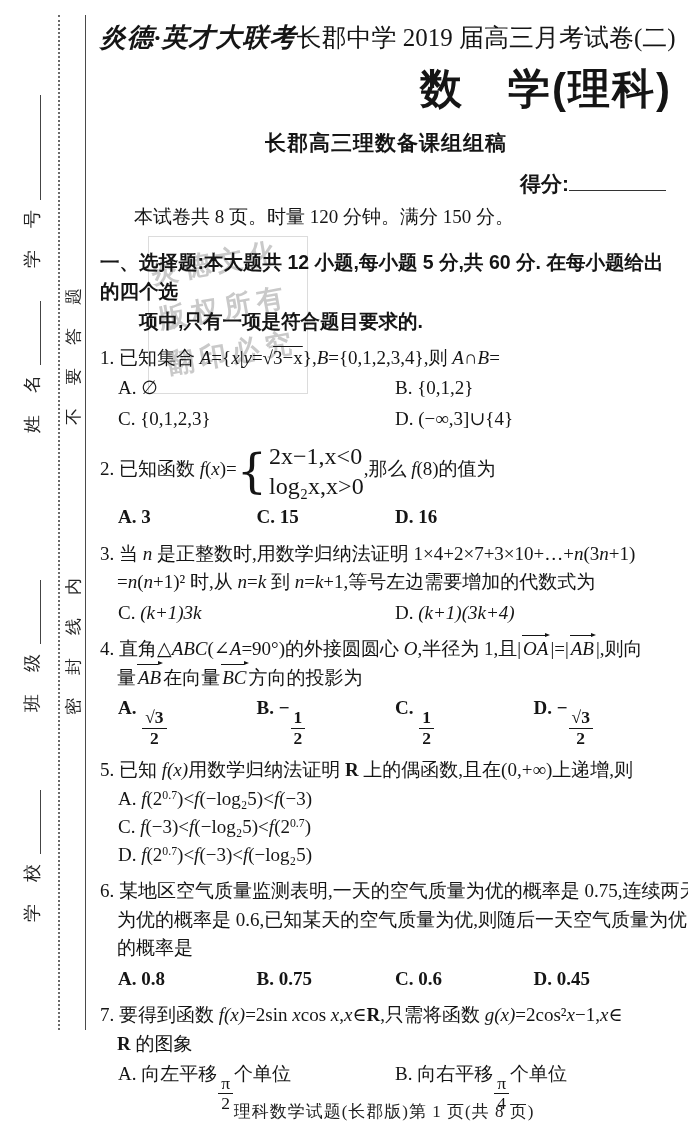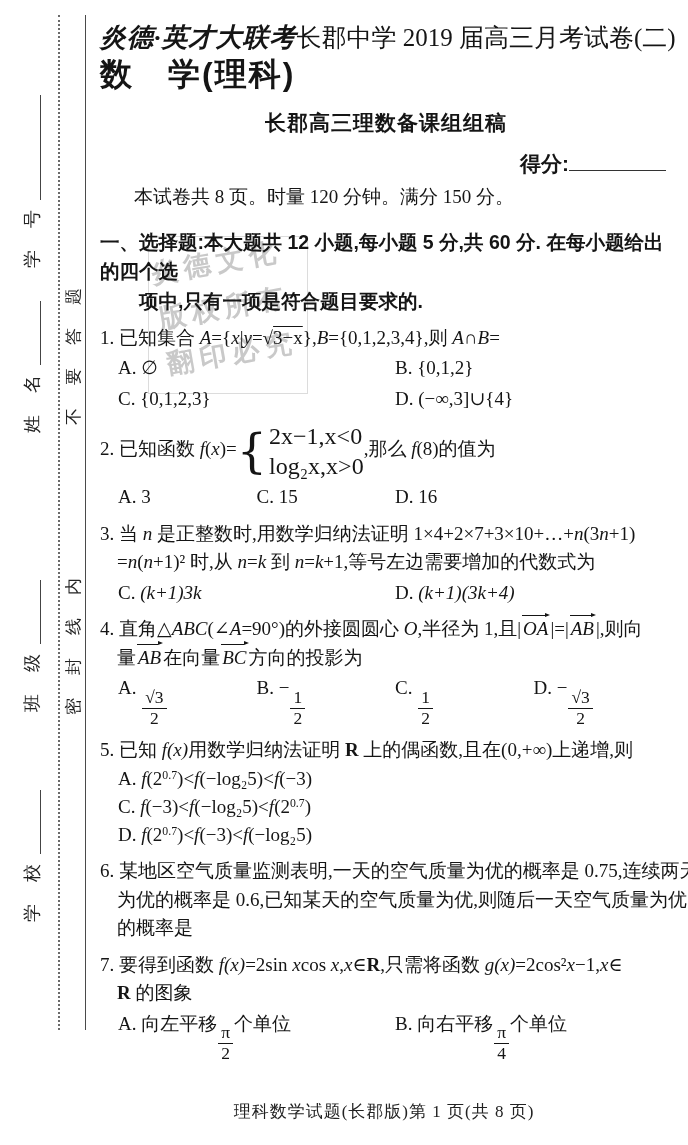--- a/index.html
+++ b/index.html
@@ -34,7 +34,7 @@
   .content{position:absolute;left:100px;right:16px;top:0;padding-top:22px;z-index:1;}
   .hline{text-align:center;font-size:25px;white-space:nowrap;line-height:1.2;}
   .brand{font-weight:bold;font-style:italic;font-size:26px;letter-spacing:1px;text-align:right;}
-  .title{text-align:left;font-size:32px;font-weight:bold;
+  .title{text-align:right;font-size:42px;font-weight:bold;margin-top:8px;
          font-family:"Liberation Sans","DejaVu Sans",sans-serif;letter-spacing:2px;}
   .subtitle{text-align:center;font-size:21px;font-weight:bold;margin-top:12px;
             font-family:"Liberation Sans","DejaVu Sans",sans-serif;letter-spacing:1px;}

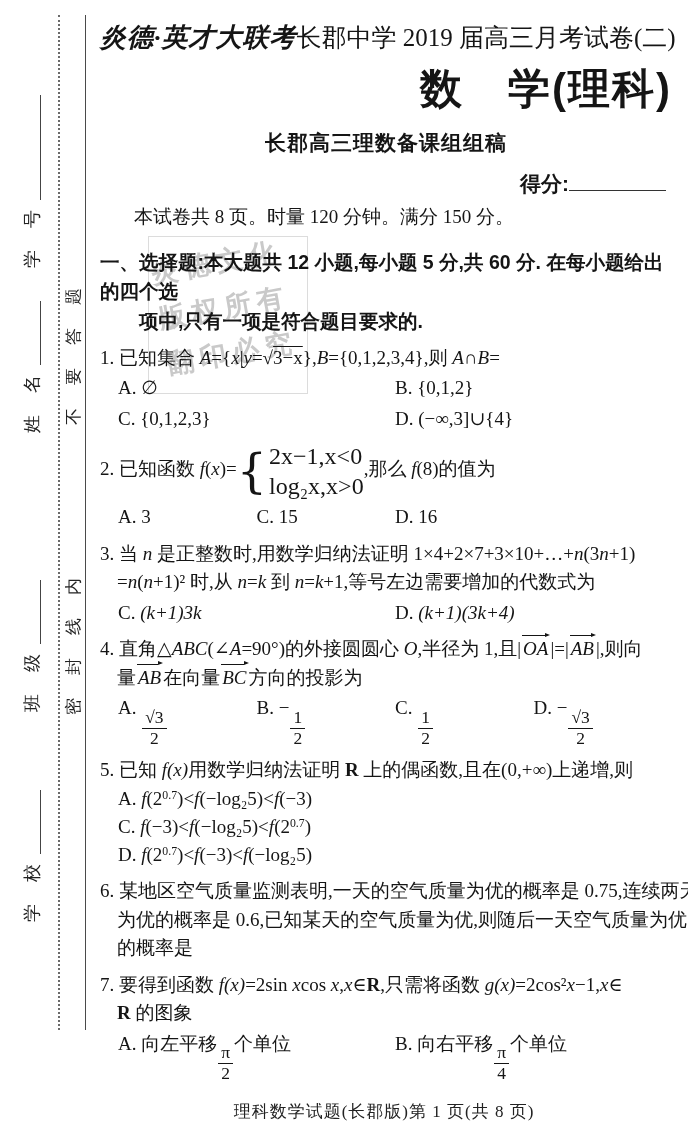--- a/index.html
+++ b/index.html
@@ -52,7 +52,7 @@
   .optrow{display:flex;padding-left:18px;line-height:1.5;margin:2px 0;align-items:center;}
   .optrow .opt{white-space:nowrap;}
   .cols2 .opt{width:50%;}
-  .cols4 .opt{width:25%;}
+  .cols4 .opt{width:25%;font-weight:bold;}
   .optlist .opt{display:block;padding-left:18px;line-height:1.48;white-space:nowrap;}
   
   .i{font-style:italic;}

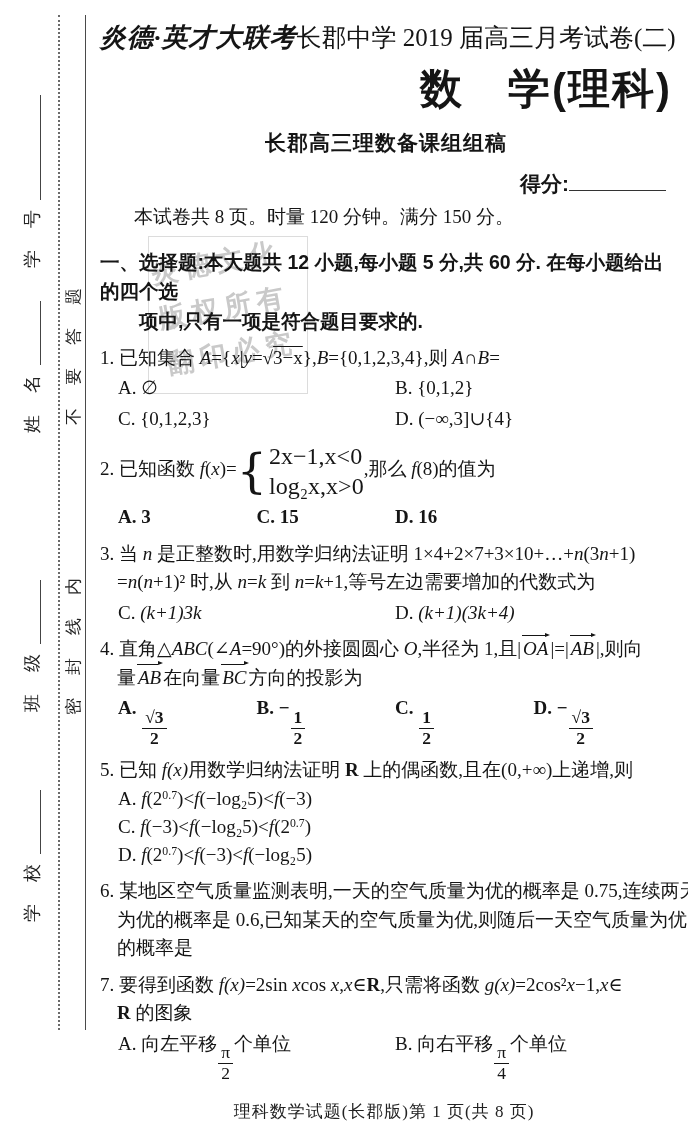--- a/index.html
+++ b/index.html
@@ -203,6 +203,12 @@
       <div class="qline"><span>6. 某地区空气质量监测表明,一天的空气质量为优的概率是 0.75,连续两天</span></div>
       <div class="qline cont"><span>为优的概率是 0.6,已知某天的空气质量为优,则随后一天空气质量为优</span></div>
       <div class="qline cont"><span>的概率是</span></div>
+      <div class="optrow cols4">
+        <div class="opt"><span>A. 0.8</span></div>
+        <div class="opt"><span>B. 0.75</span></div>
+        <div class="opt"><span>C. 0.6</span></div>
+        <div class="opt"><span>D. 0.45</span></div>
+      </div>
     </div>
 
     <div class="q">

